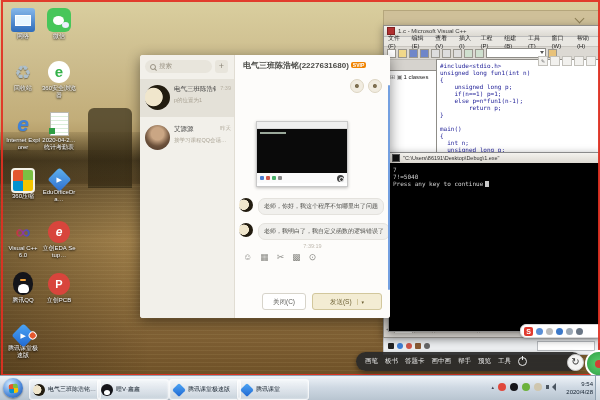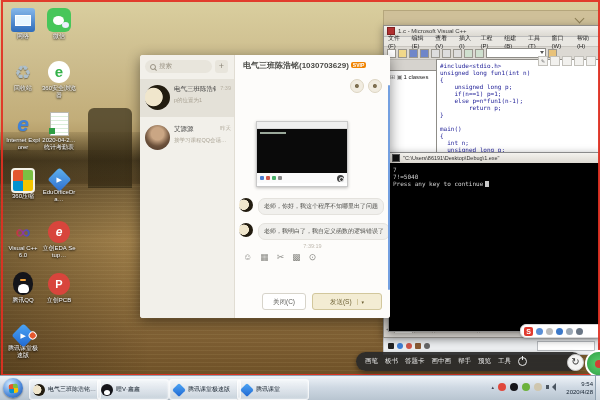--- a/index.html
+++ b/index.html
@@ -323,7 +323,7 @@
     </div>
     <div class="abs qq-right">
       <div class="abs qq-title">
-        <span>电气三班陈浩铭(1030703629)</span><span class="svip">SVIP</span>
+        <span>电气三班陈浩铭(2227631680)</span><span class="svip">SVIP</span>
       </div>
       <div class="abs" style="right:26px;top:24px">
           <span class="hico abs" style="position:static;display:block">☻</span>

